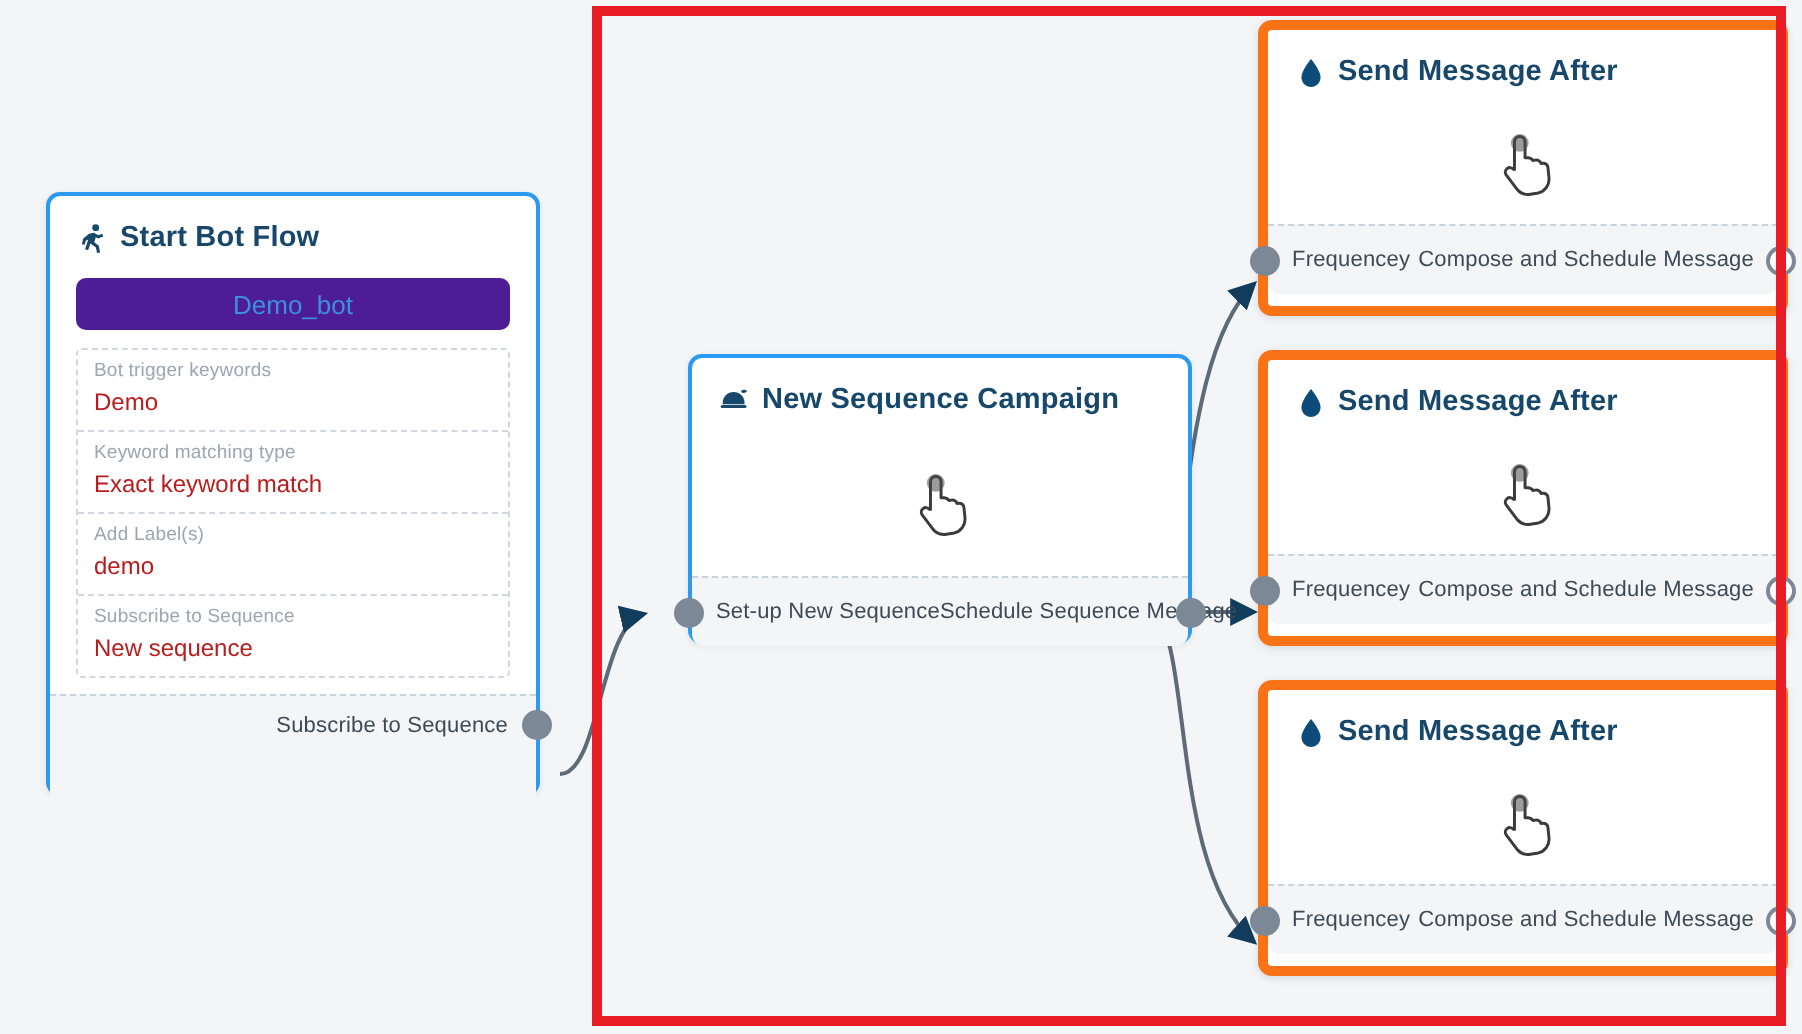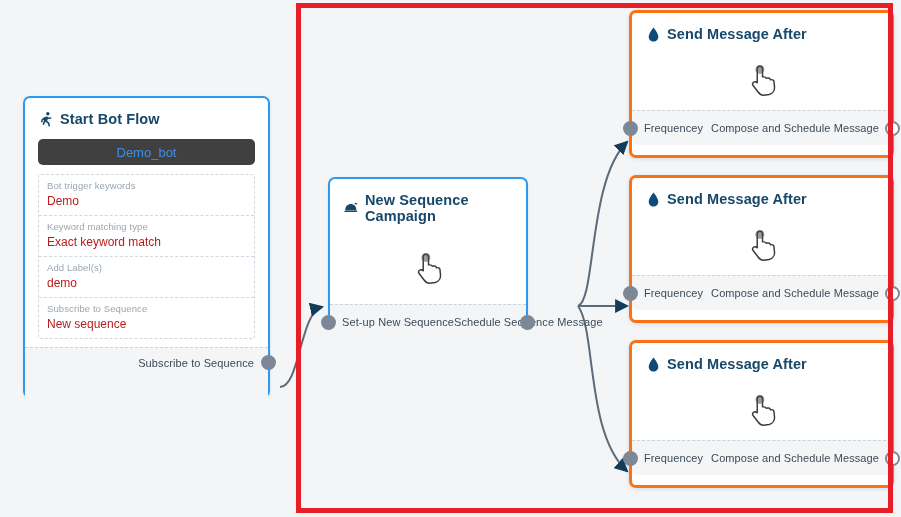--- a/index.html
+++ b/index.html
@@ -57,7 +57,7 @@
     box-shadow: 0 1px 3px rgba(16,35,60,0.10);
   }
   .node-plain {
-    border: 3px solid #f97316;
+    border: 5px solid #f97316;
     box-shadow: 0 1px 4px rgba(16,35,60,0.13);
   }
 

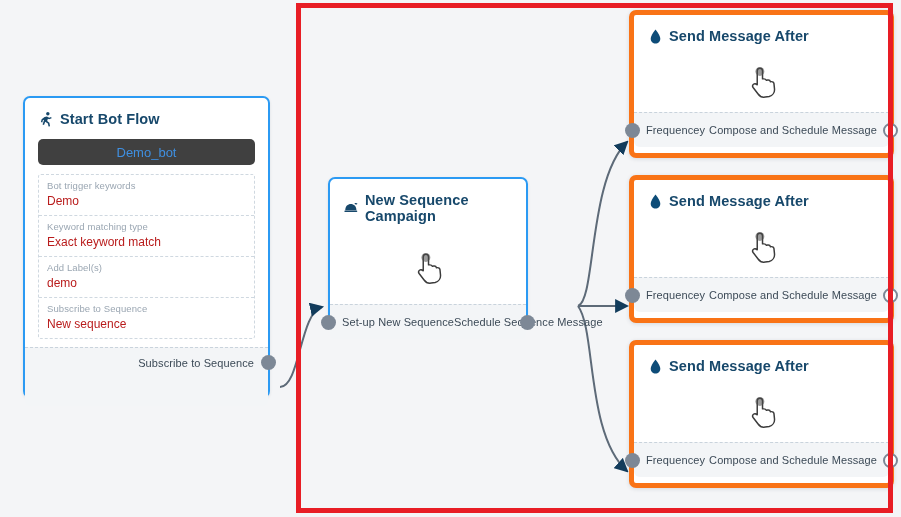--- a/index.html
+++ b/index.html
@@ -85,7 +85,7 @@
     margin: 6px 13px 9px 13px;
     height: 26px;
     border-radius: 5px;
-    background: #404040;
+    background: #4c1d95;
     color: #3f8fe0;
     font-size: 13px;
     display: flex;

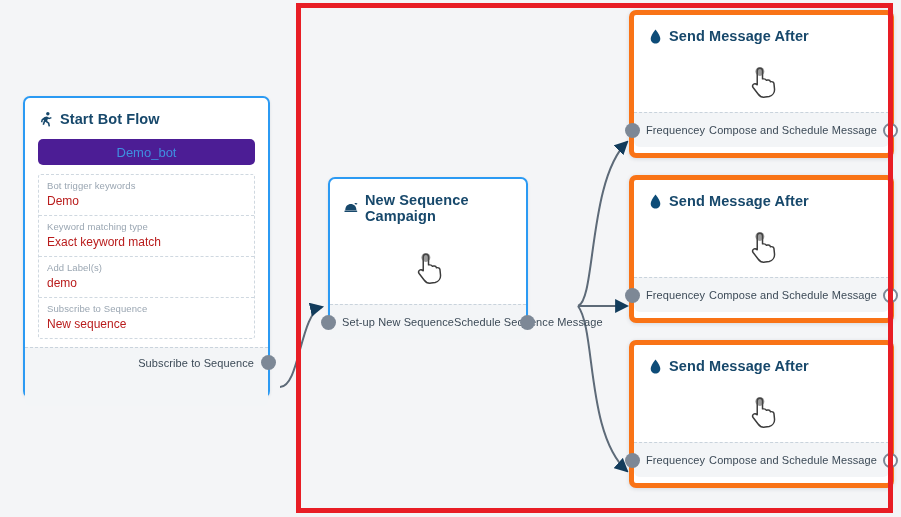--- a/index.html
+++ b/index.html
@@ -249,7 +249,7 @@
     </div>
   </div>
 
-  <div class="node node-selected" style="left:328px; top:177px; width:200px; height:145px;">
+  <div class="node node-selected" style="left:344px; top:177px; width:252px; height:145px;">
     <div class="node-header">
       <span class="hdr-icon">
         <svg width="15" height="14" viewBox="0 0 22 20" xmlns="http://www.w3.org/2000/svg">

